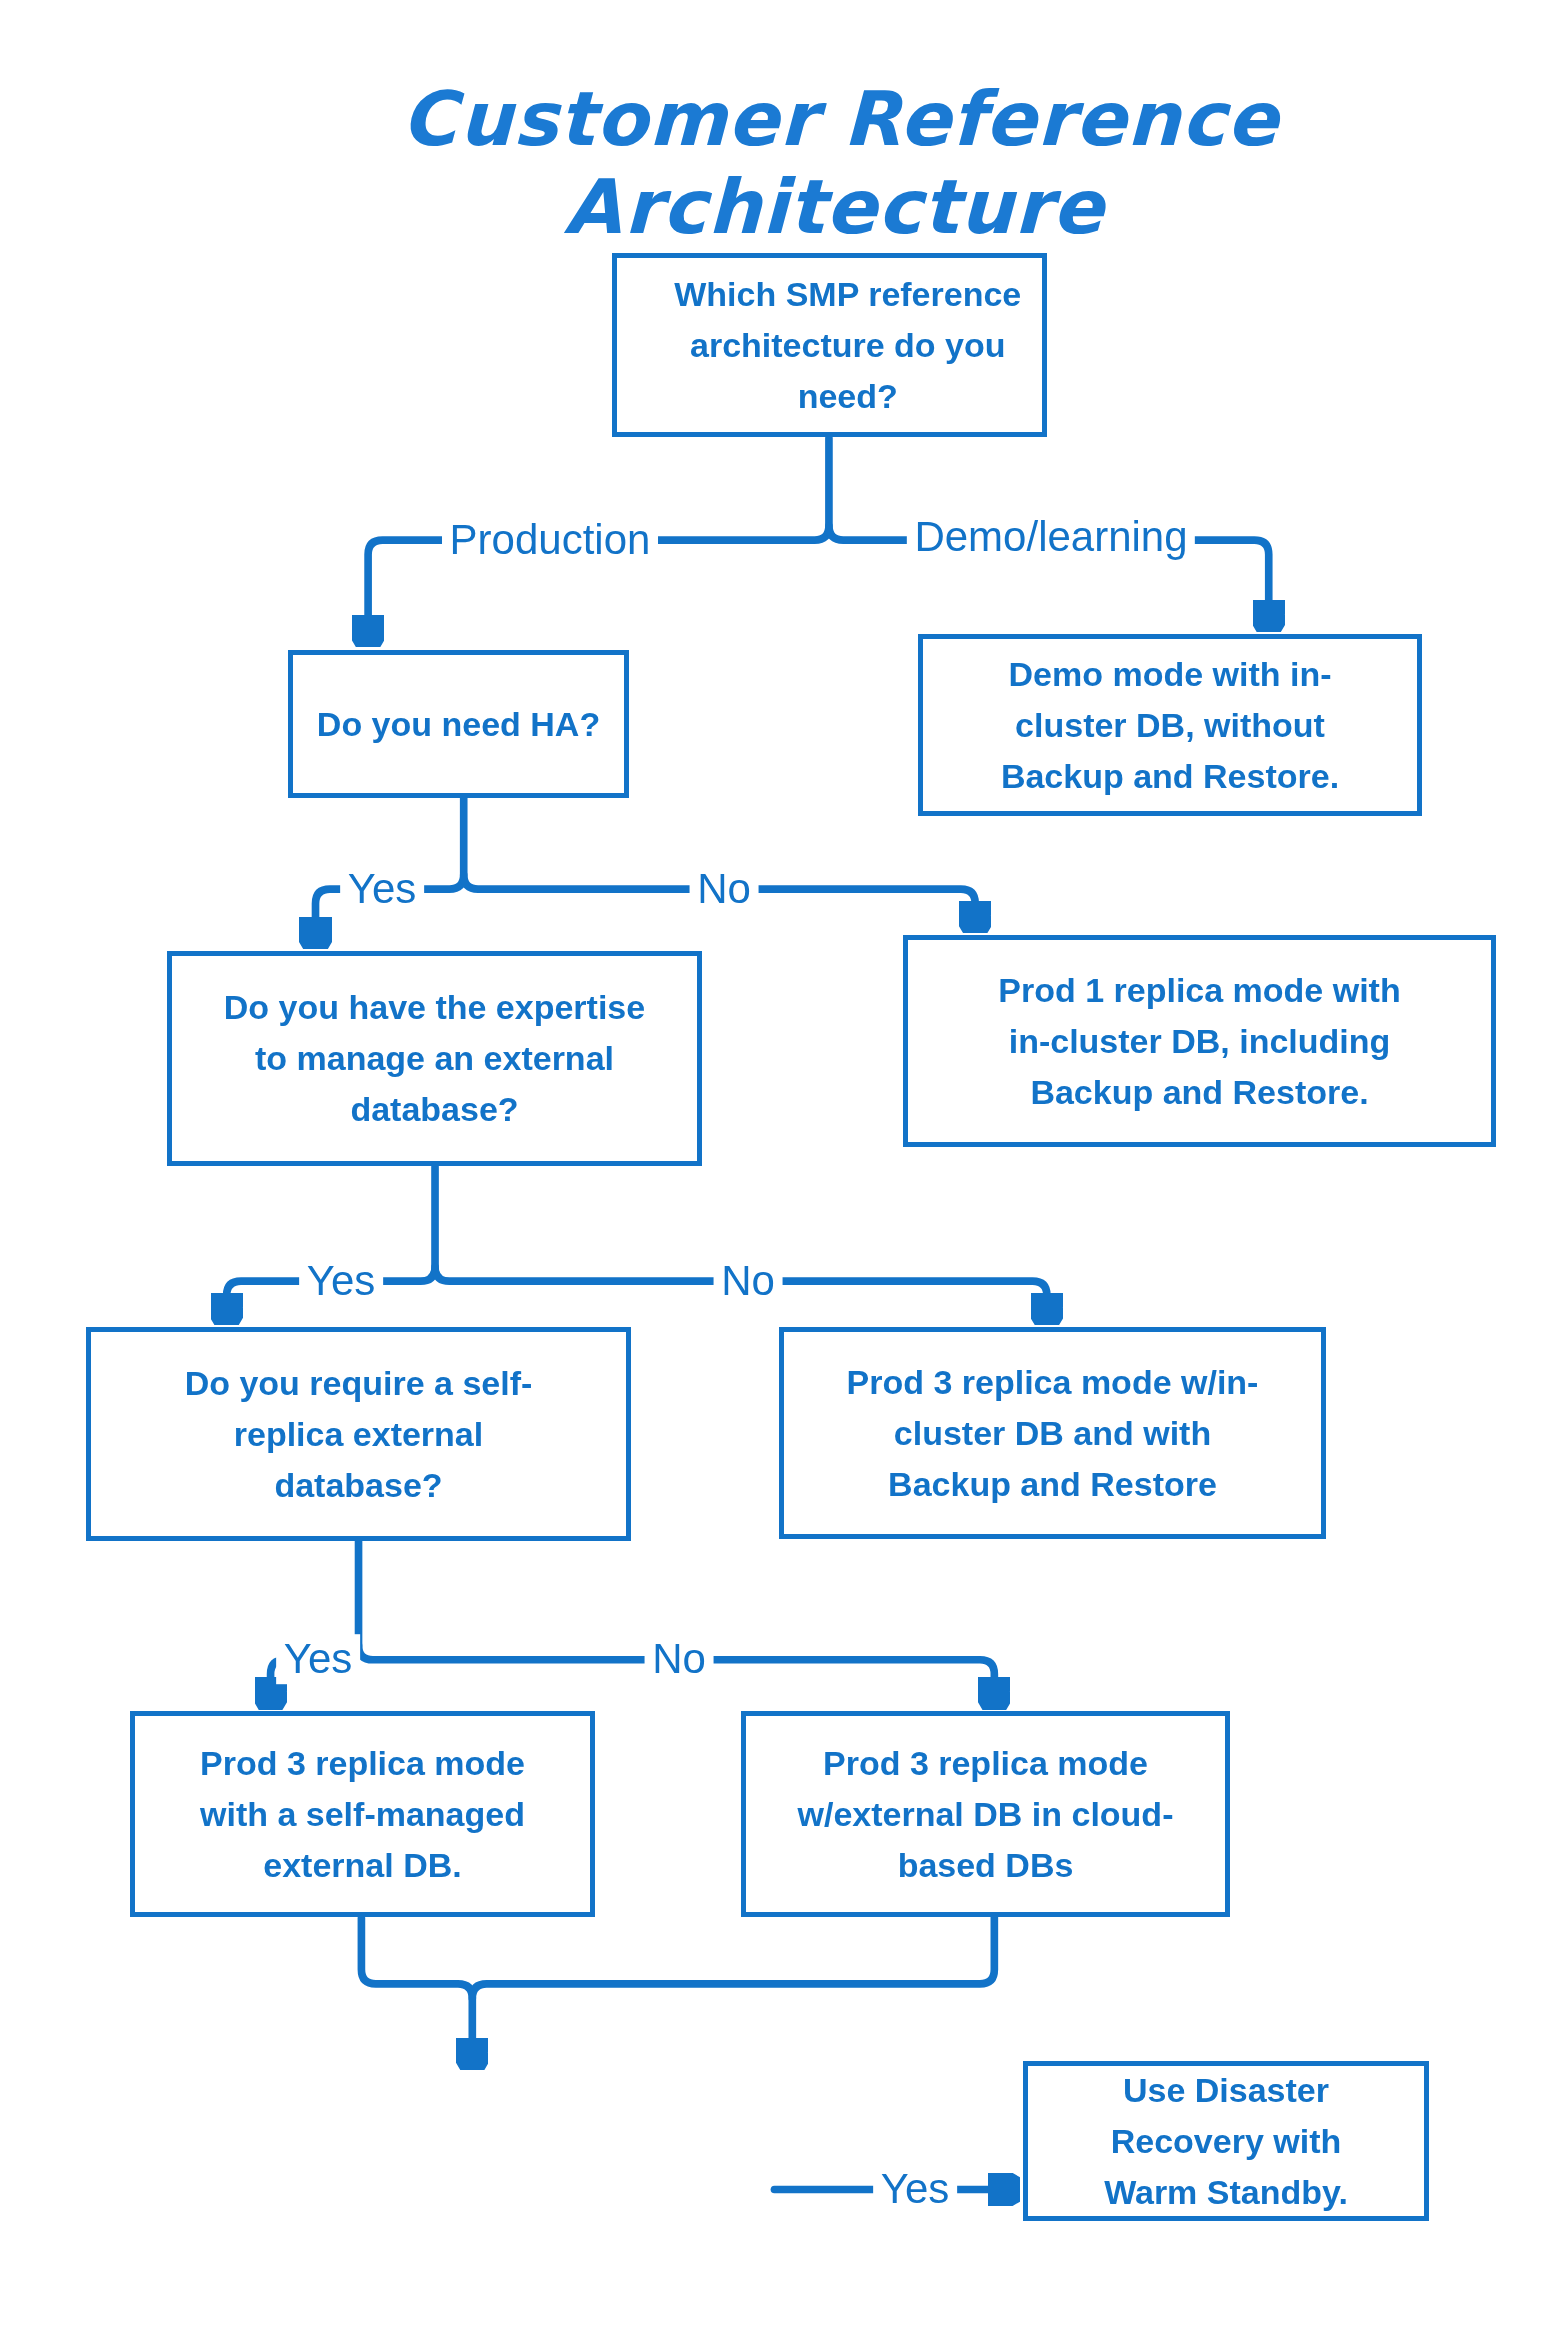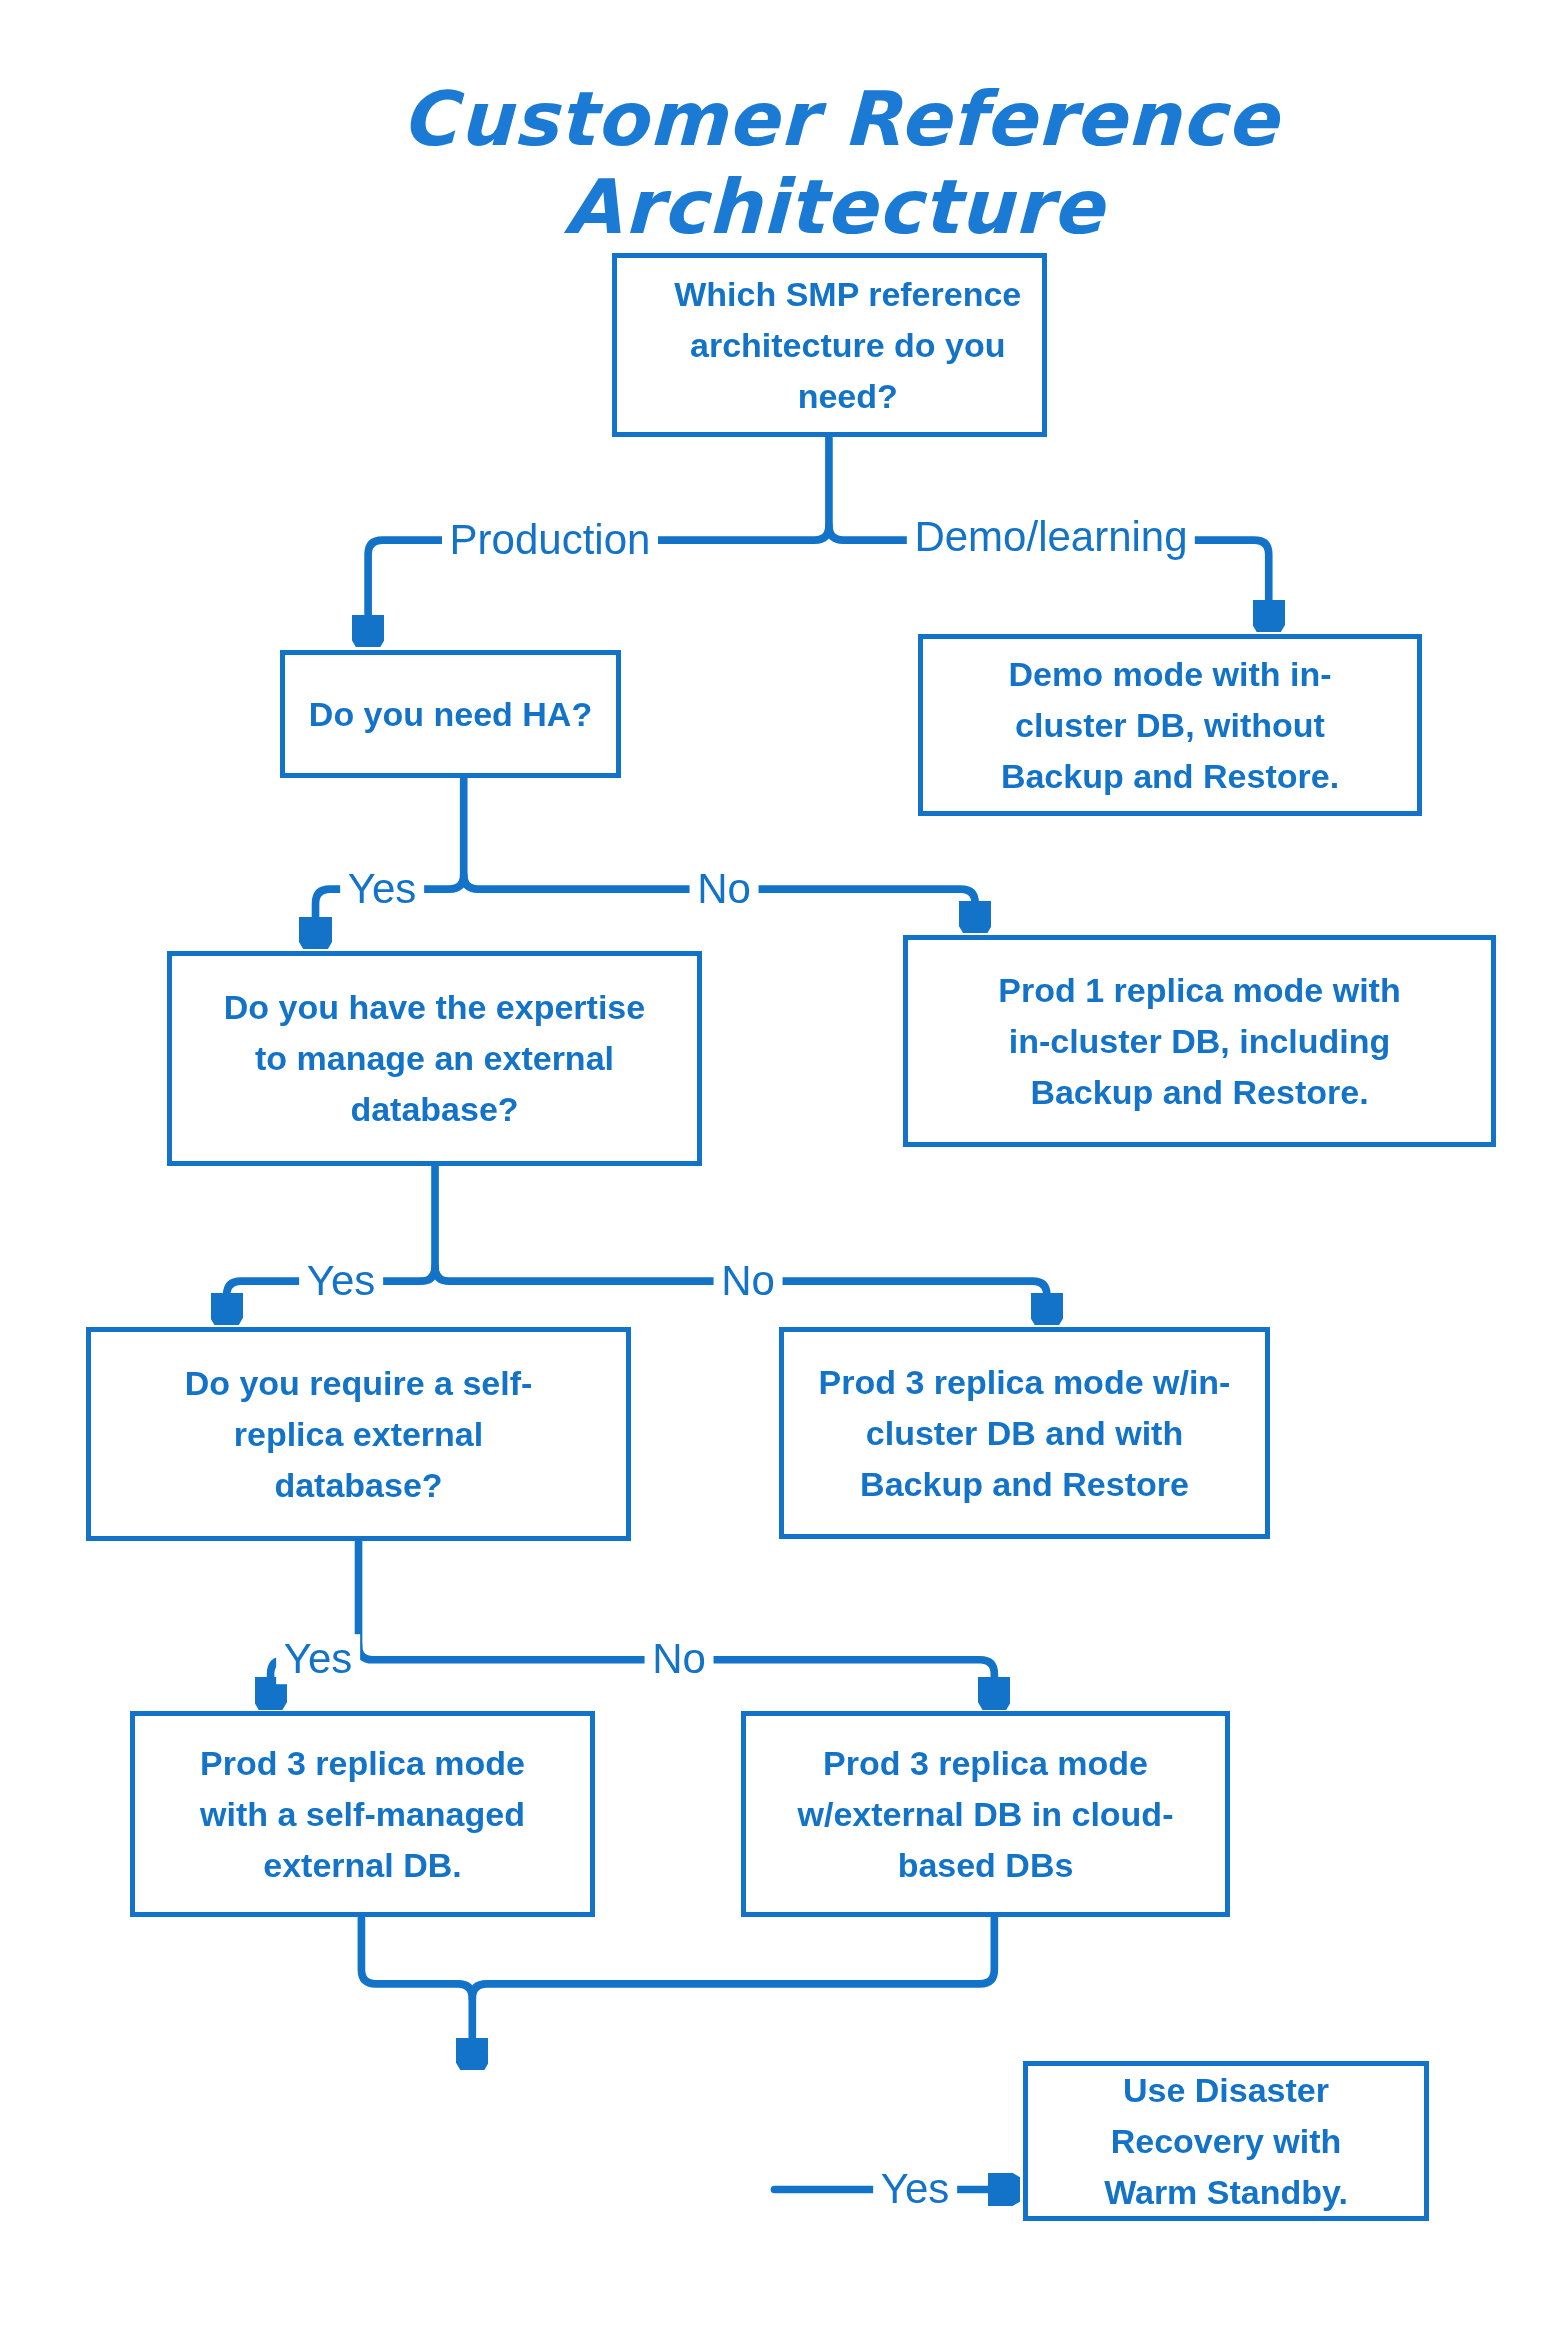--- a/index.html
+++ b/index.html
@@ -100,7 +100,7 @@
 cluster DB, without
 Backup and Restore.</div>
 
-  <div class="node" style="left:280px; top:650px; width:341px; height:128px;">Do you need HA?</div>
+  <div class="node" style="left:288px; top:650px; width:341px; height:148px;">Do you need HA?</div>
 
   <div class="node" style="left:903px; top:935px; width:593px; height:212px;">Prod 1 replica mode with
 in-cluster DB, including

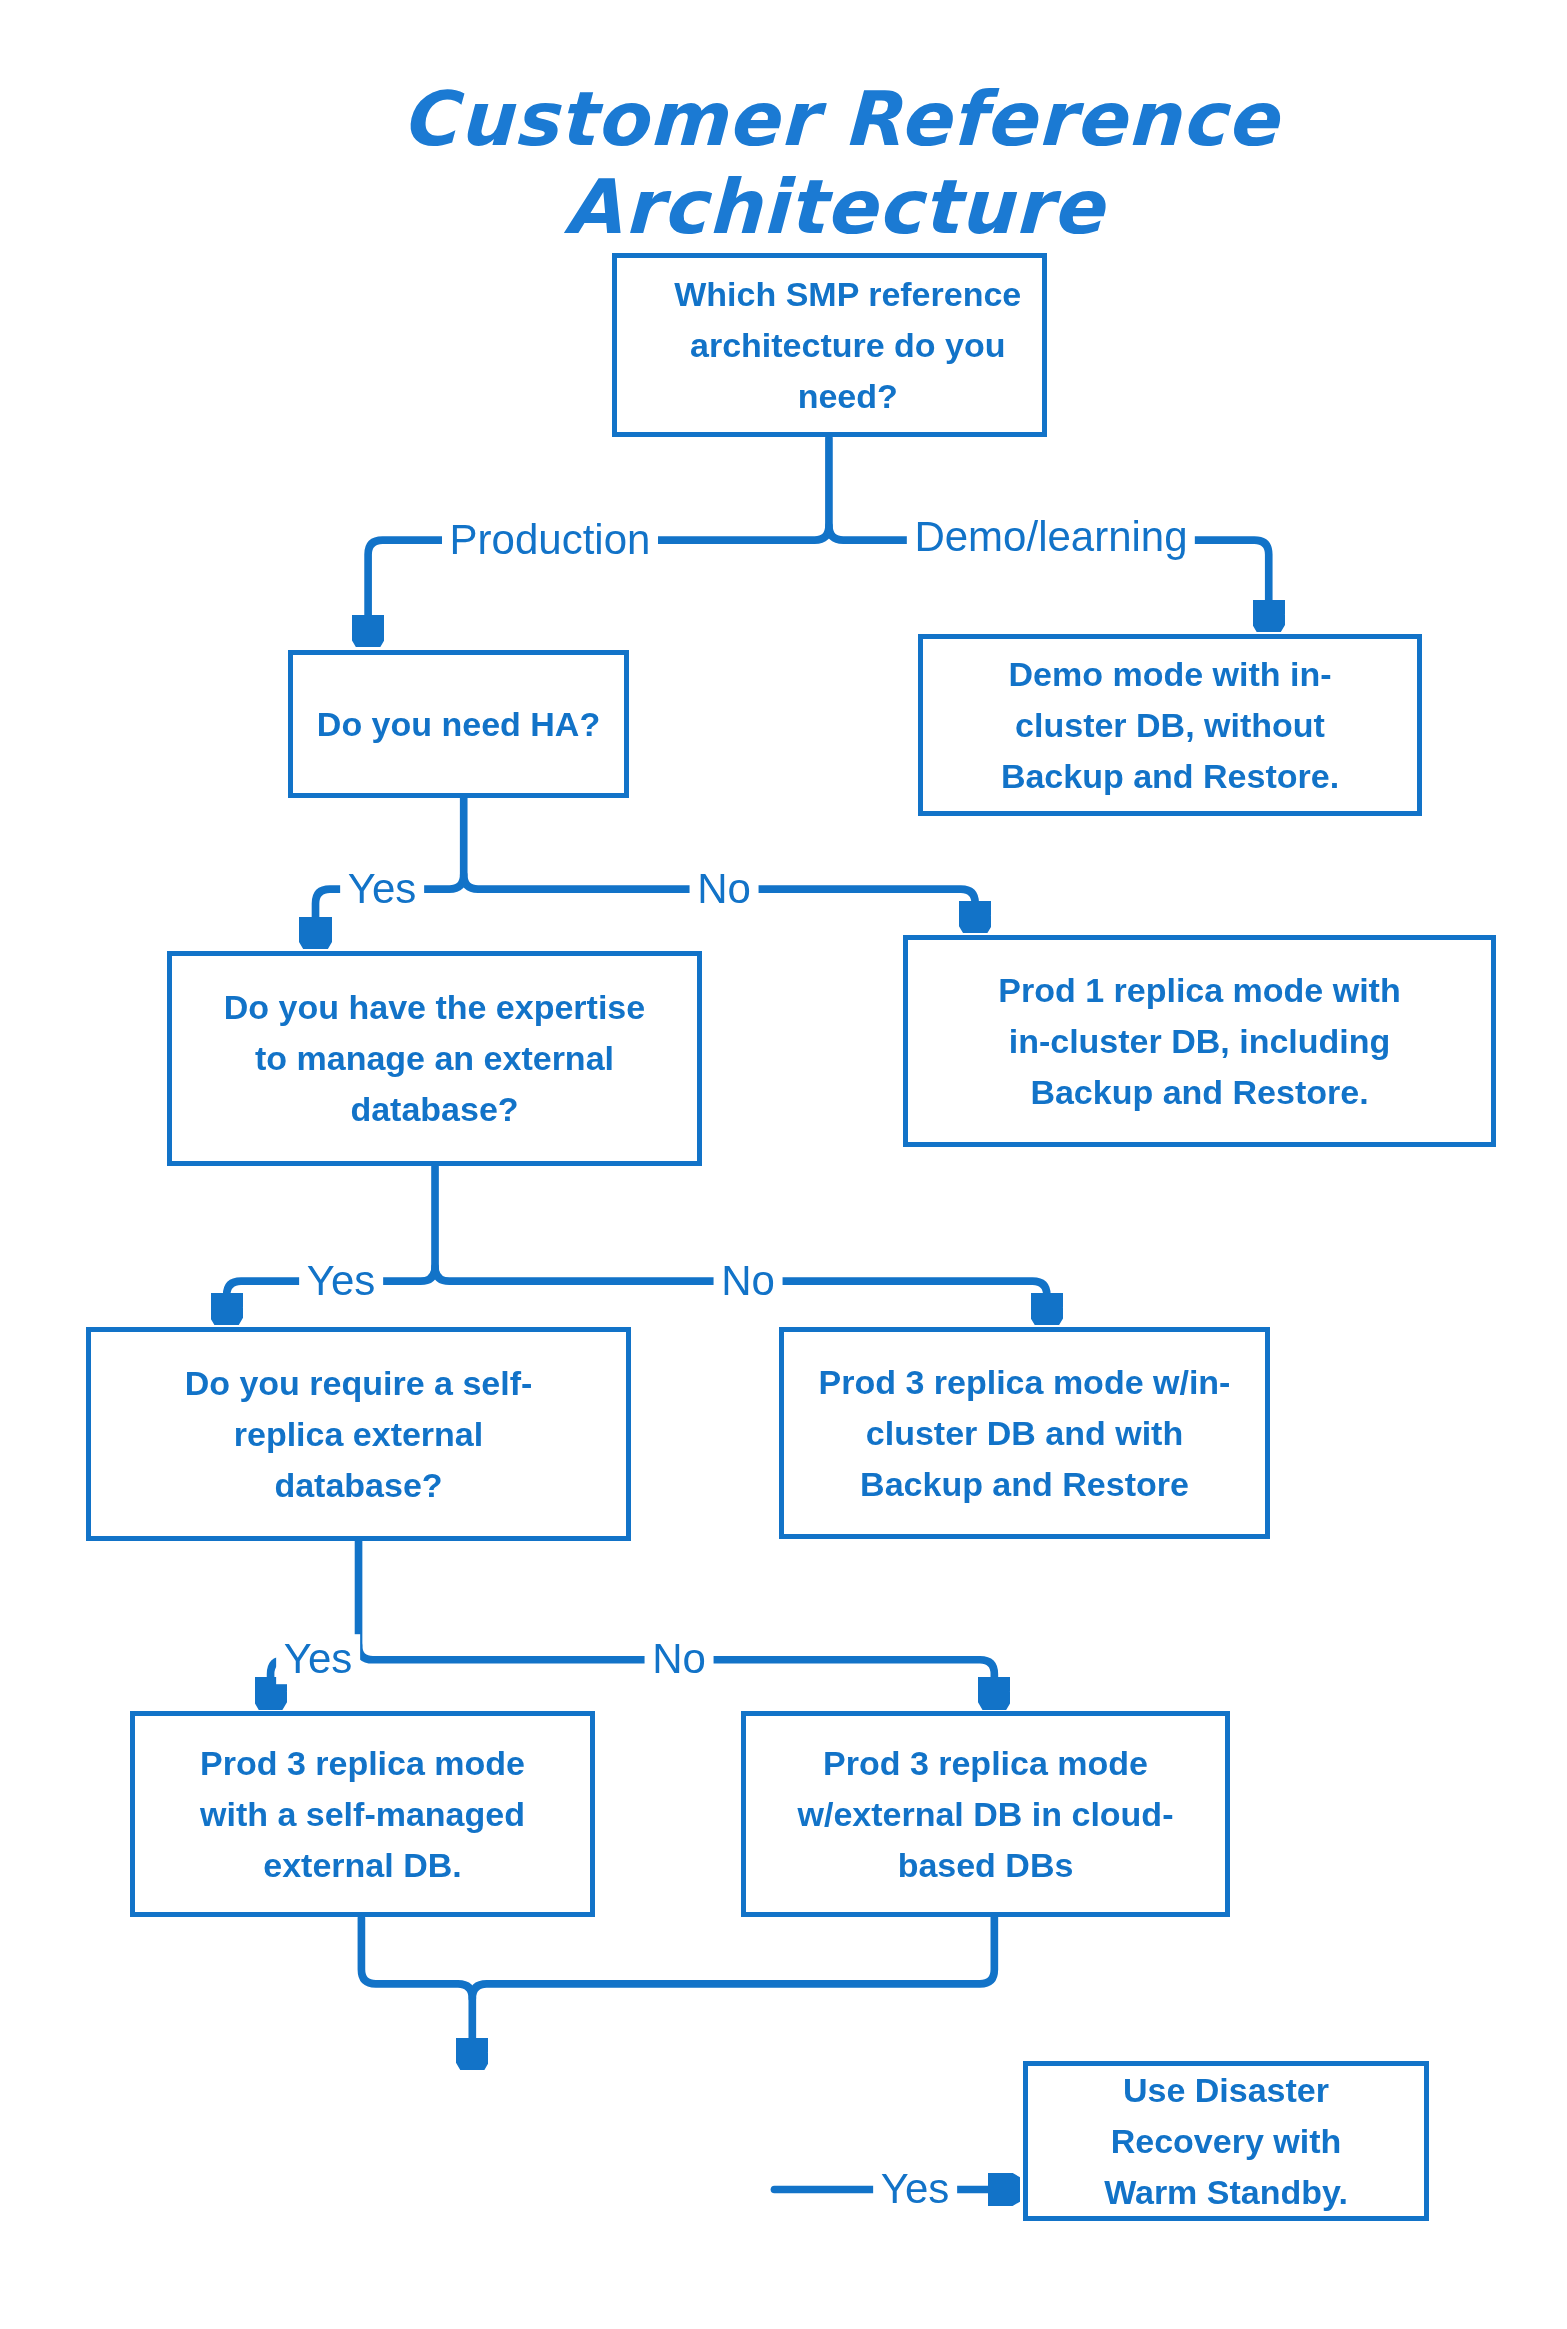--- a/index.html
+++ b/index.html
@@ -114,7 +114,7 @@
 replica external
 database?</div>
 
-  <div class="node" style="left:779px; top:1327px; width:491px; height:212px;">Prod 3 replica mode w/in-
+  <div class="node" style="left:779px; top:1327px; width:547px; height:212px;">Prod 3 replica mode w/in-
 cluster DB and with
 Backup and Restore</div>
 

